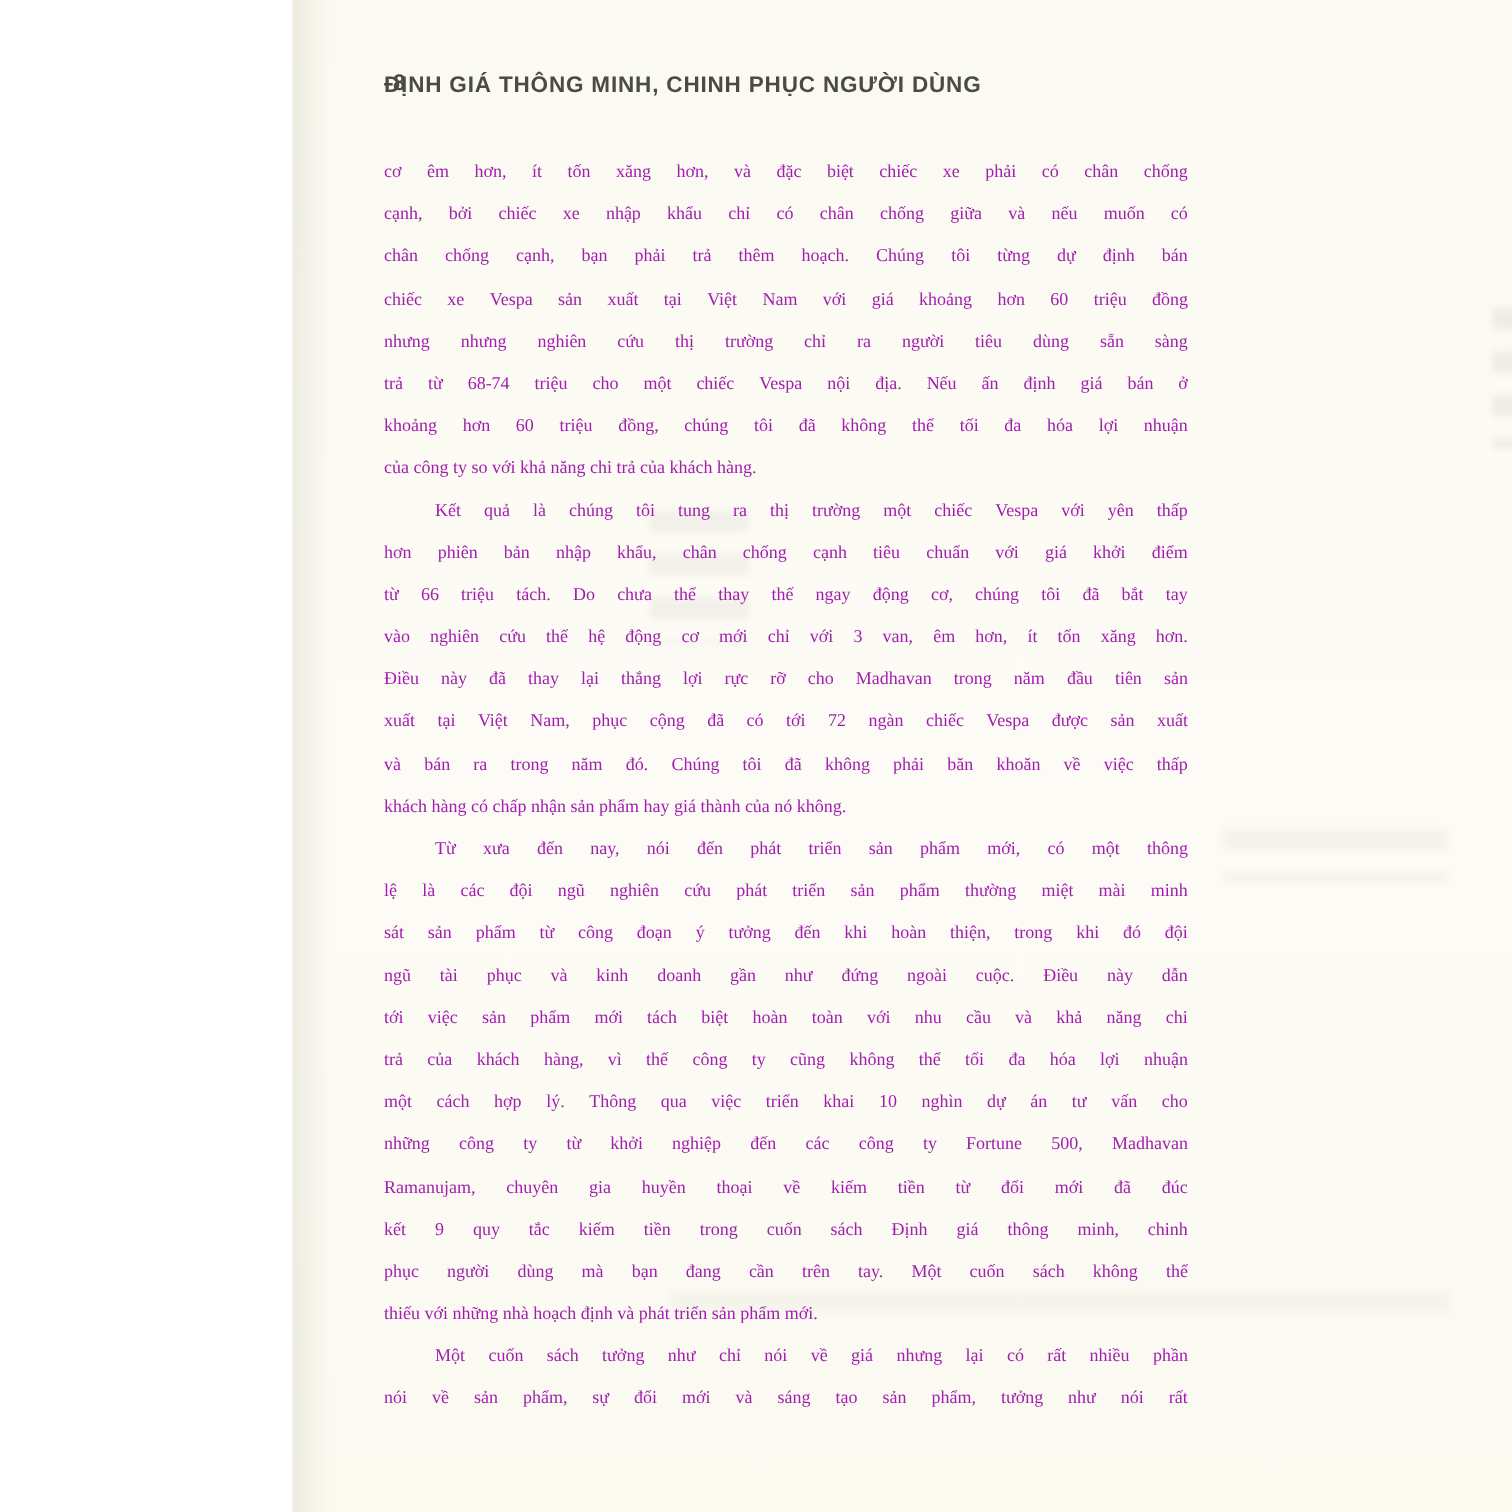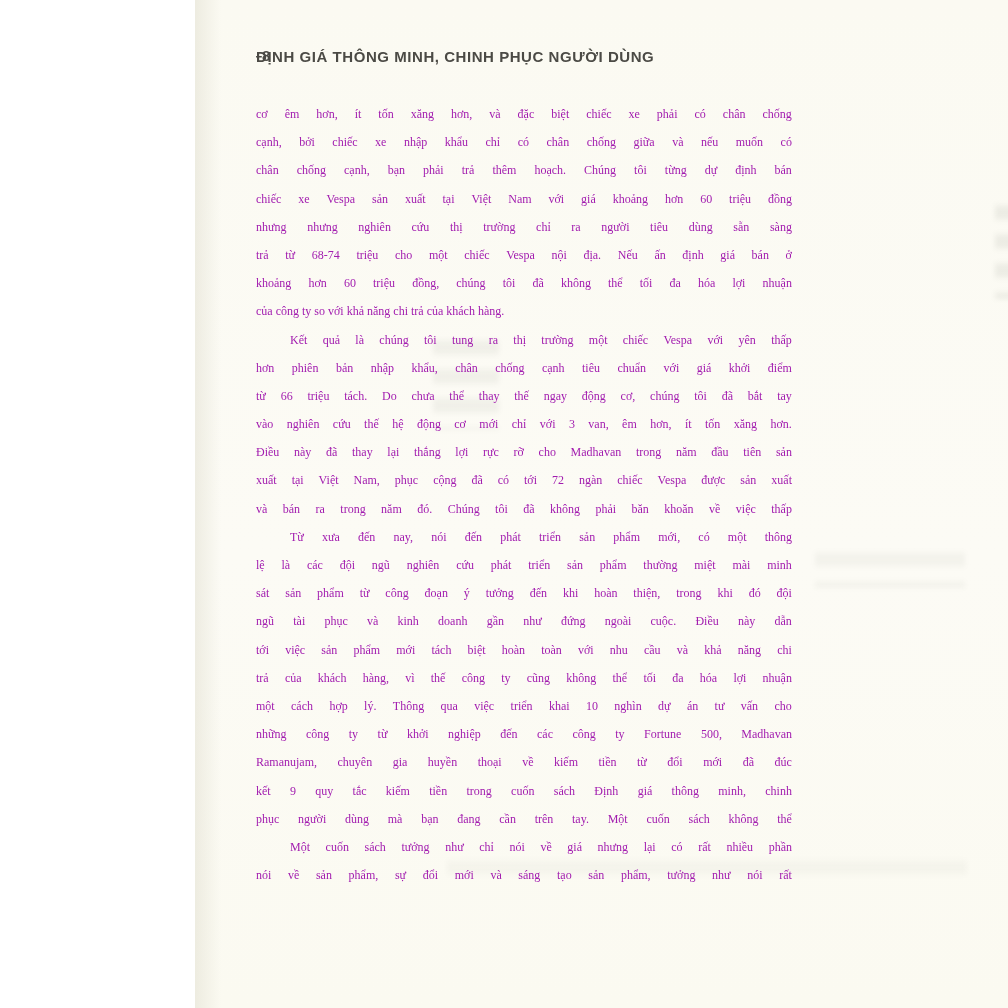--- a/index.html
+++ b/index.html
@@ -122,6 +122,7 @@
         <div class="line"><span>Điều</span><span>này</span><span>đã</span><span>thay</span><span>lại</span><span>thắng</span><span>lợi</span><span>rực</span><span>rỡ</span><span>cho</span><span>Madhavan</span><span>trong</span><span>năm</span><span>đầu</span><span>tiên</span><span>sản</span></div>
         <div class="line"><span>xuất</span><span>tại</span><span>Việt</span><span>Nam,</span><span>phục</span><span>cộng</span><span>đã</span><span>có</span><span>tới</span><span>72</span><span>ngàn</span><span>chiếc</span><span>Vespa</span><span>được</span><span>sản</span><span>xuất</span></div>
         <div class="line"><span>và</span><span>bán</span><span>ra</span><span>trong</span><span>năm</span><span>đó.</span><span>Chúng</span><span>tôi</span><span>đã</span><span>không</span><span>phải</span><span>băn</span><span>khoăn</span><span>về</span><span>việc</span><span>thấp</span></div>
+        <div class="line plain">khách hàng có chấp nhận sản phẩm hay giá thành của nó không.</div>
       </div>
       <div class="para indented">
         <div class="line"><span>Từ</span><span>xưa</span><span>đến</span><span>nay,</span><span>nói</span><span>đến</span><span>phát</span><span>triển</span><span>sản</span><span>phẩm</span><span>mới,</span><span>có</span><span>một</span><span>thông</span></div>

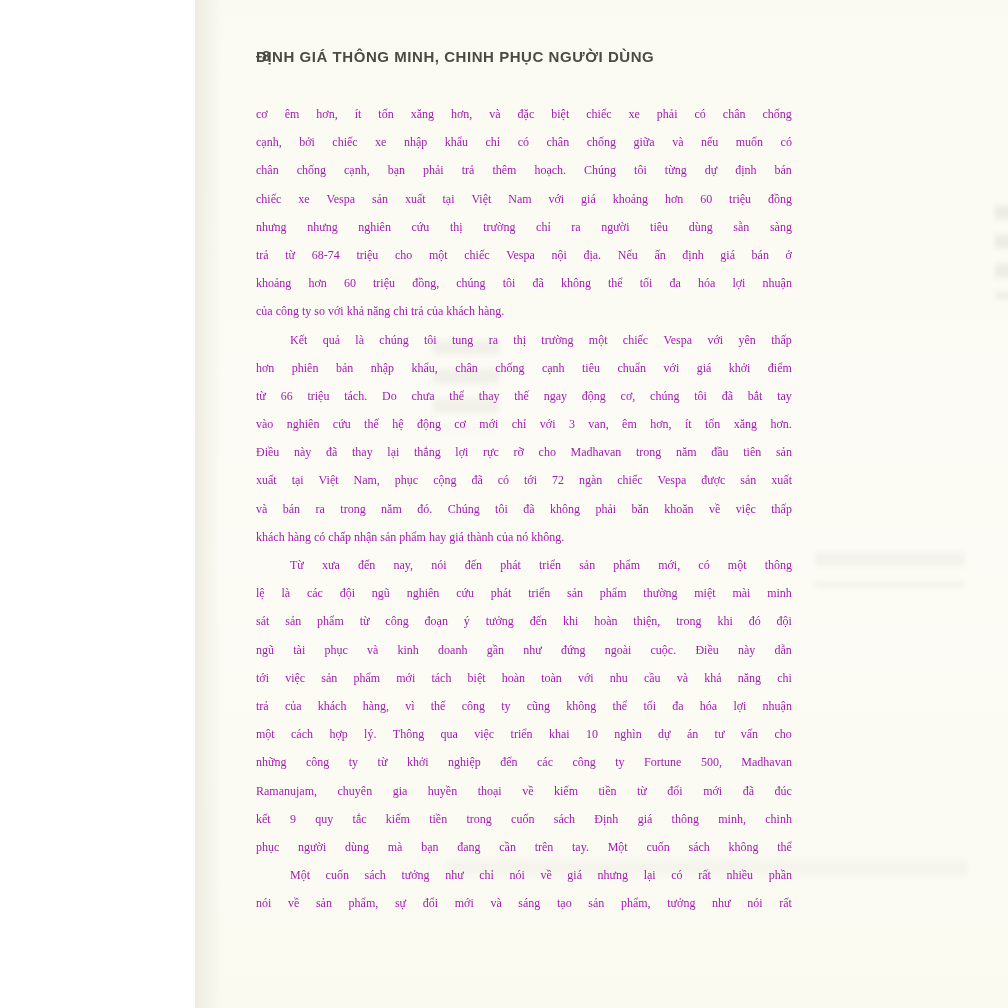--- a/index.html
+++ b/index.html
@@ -136,6 +136,7 @@
         <div class="line"><span>Ramanujam,</span><span>chuyên</span><span>gia</span><span>huyền</span><span>thoại</span><span>về</span><span>kiếm</span><span>tiền</span><span>từ</span><span>đổi</span><span>mới</span><span>đã</span><span>đúc</span></div>
         <div class="line"><span>kết</span><span>9</span><span>quy</span><span>tắc</span><span>kiếm</span><span>tiền</span><span>trong</span><span>cuốn</span><span>sách</span><span>Định</span><span>giá</span><span>thông</span><span>minh,</span><span>chinh</span></div>
         <div class="line"><span>phục</span><span>người</span><span>dùng</span><span>mà</span><span>bạn</span><span>đang</span><span>cần</span><span>trên</span><span>tay.</span><span>Một</span><span>cuốn</span><span>sách</span><span>không</span><span>thể</span></div>
+        <div class="line plain">thiếu với những nhà hoạch định và phát triển sản phẩm mới.</div>
       </div>
       <div class="para indented">
         <div class="line"><span>Một</span><span>cuốn</span><span>sách</span><span>tưởng</span><span>như</span><span>chỉ</span><span>nói</span><span>về</span><span>giá</span><span>nhưng</span><span>lại</span><span>có</span><span>rất</span><span>nhiều</span><span>phần</span></div>

